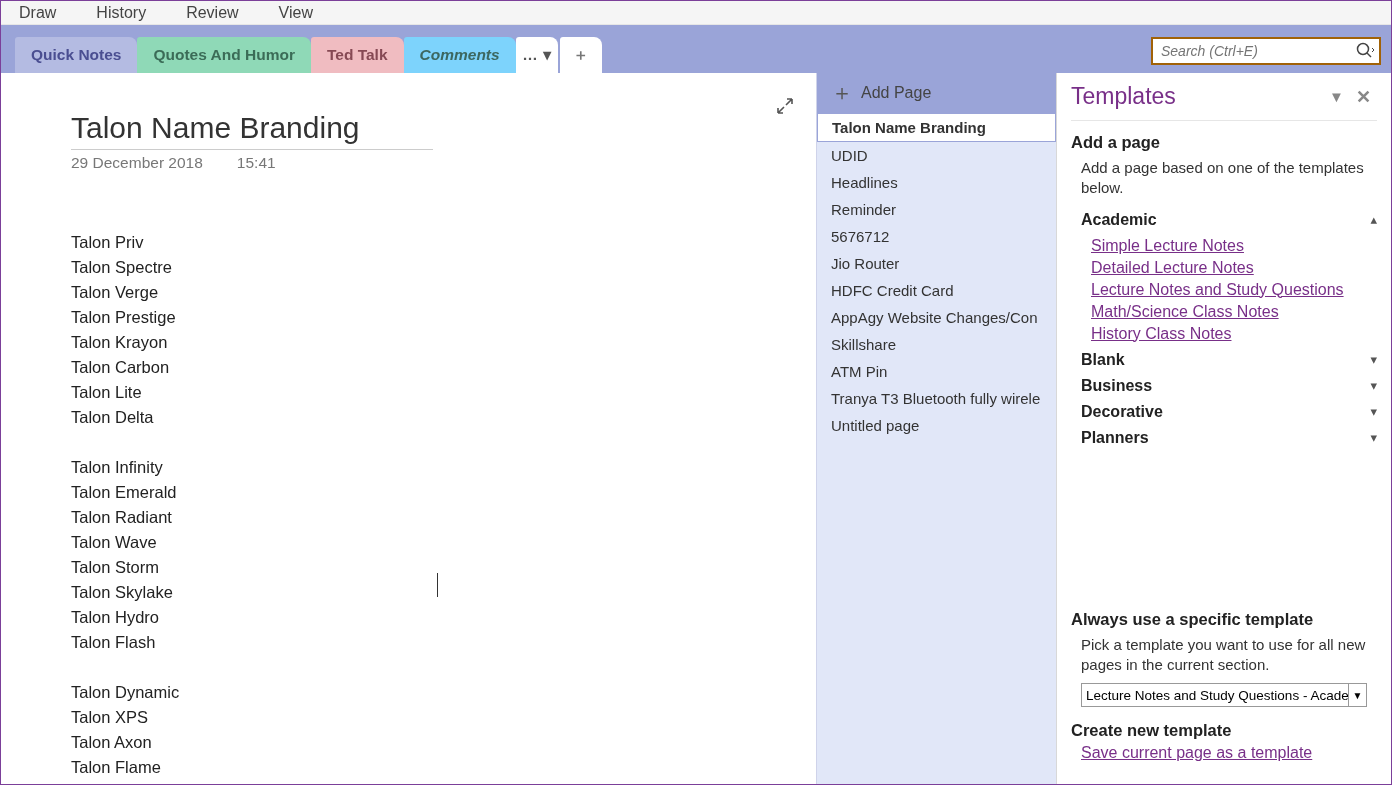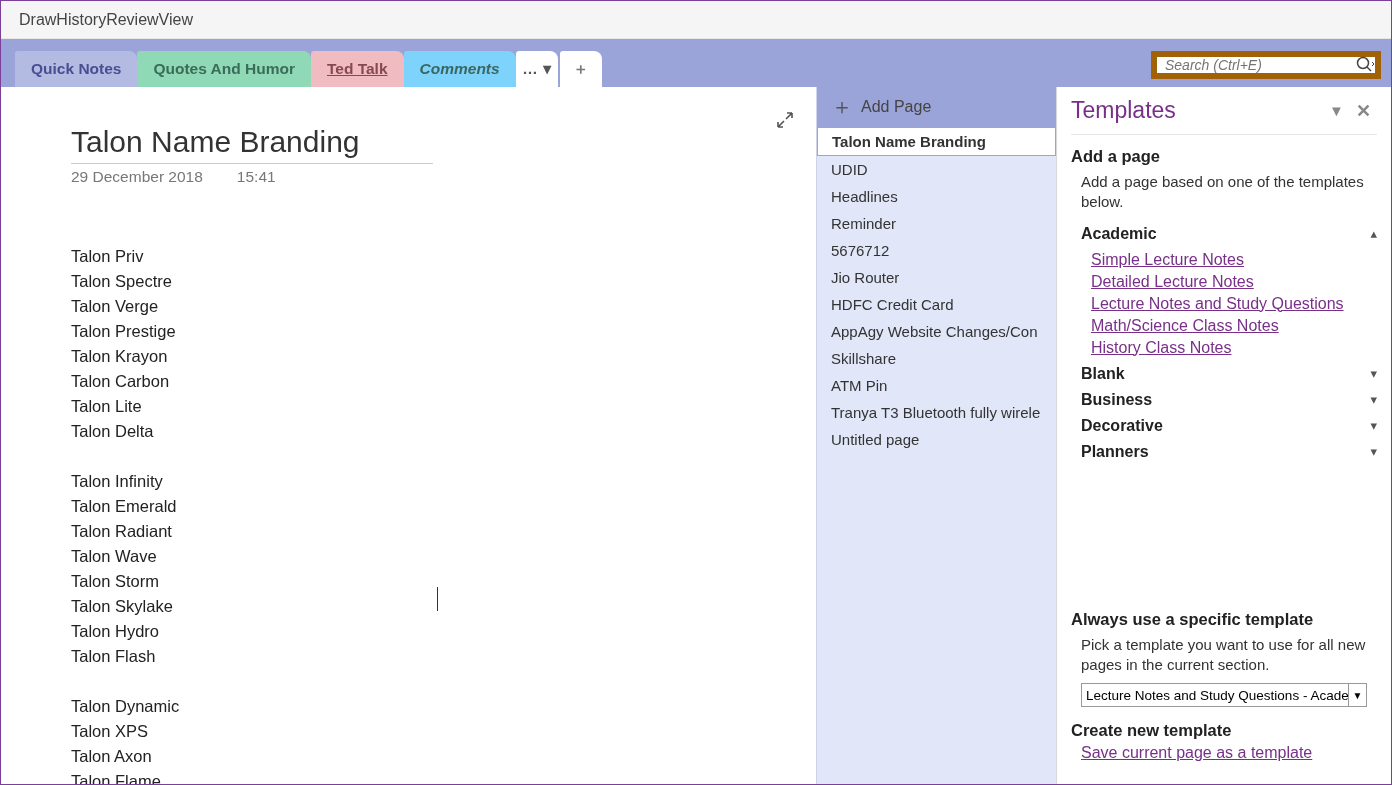--- a/index.html
+++ b/index.html
@@ -13,10 +13,10 @@
   font-size: 14px;
 }
 .menubar {
-  height: 38px;
+  height: 24px;
   background: #f5f5f5;
   display: flex; align-items: center;
-  padding-left: 18px; 
+  padding-left: 18px; gap: 40px;
   border-bottom: 1px solid #e6e6e6;
 }
 .menubar span { font-size: 16px; color: #444; cursor: pointer; }

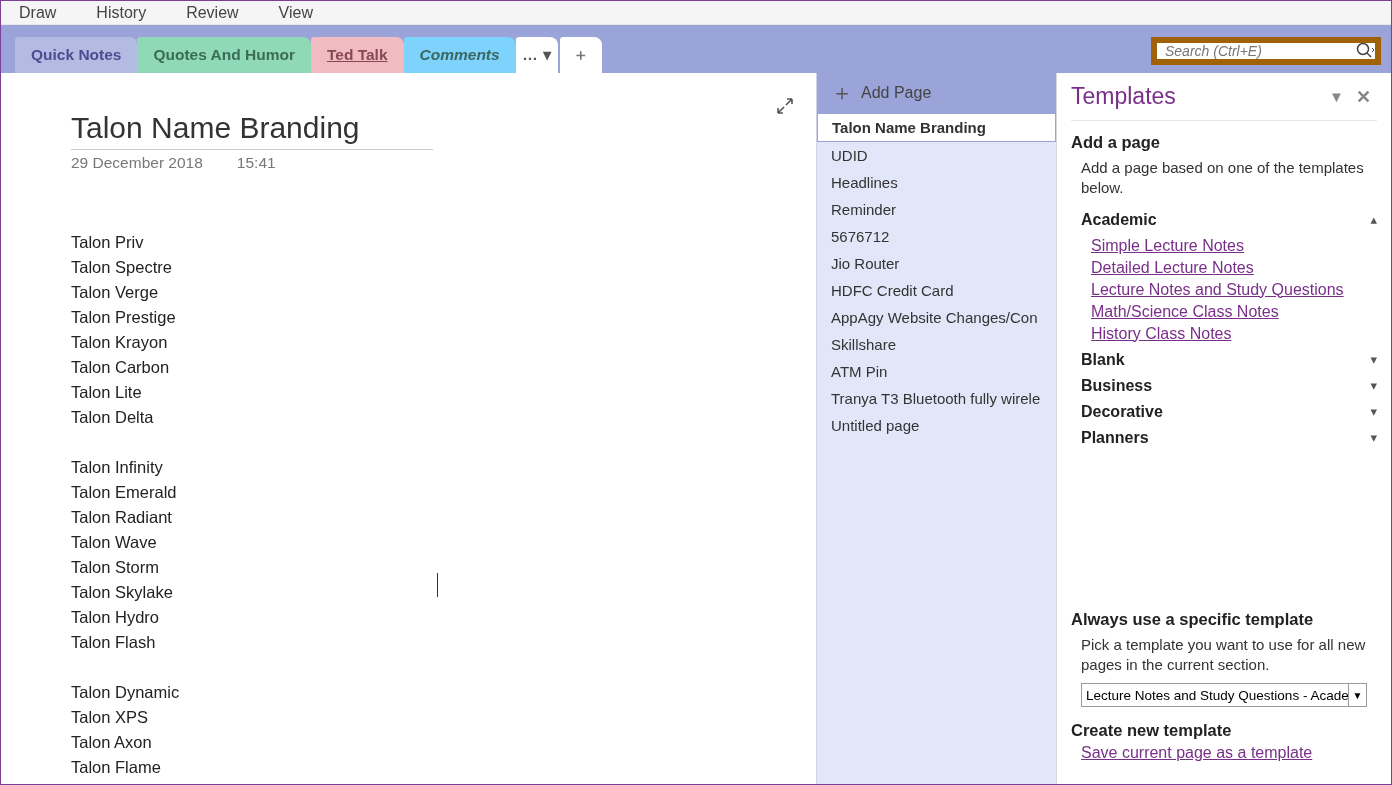--- a/index.html
+++ b/index.html
@@ -41,7 +41,7 @@
 }
 .tab-active { background: #b4bbe2; color: #4a4e91; }
 .tab-green { background: #8fd9b7; color: #3b6c57; }
-.tab-pink { background: #f0bcc1; color: #864954; text-decoration: underline; }
+.tab-pink { background: #f0bcc1; color: #864954; }
 .tab-teal { background: #7dd3fc; color: #3c6760; font-style: italic; }
 .tab-white { background: #fff; width: 42px; justify-content:center; color:#555; padding:0; }
 .tab-plus { background:#fff; width:42px; justify-content:center; color:#777; padding:0; margin-left:2px;}

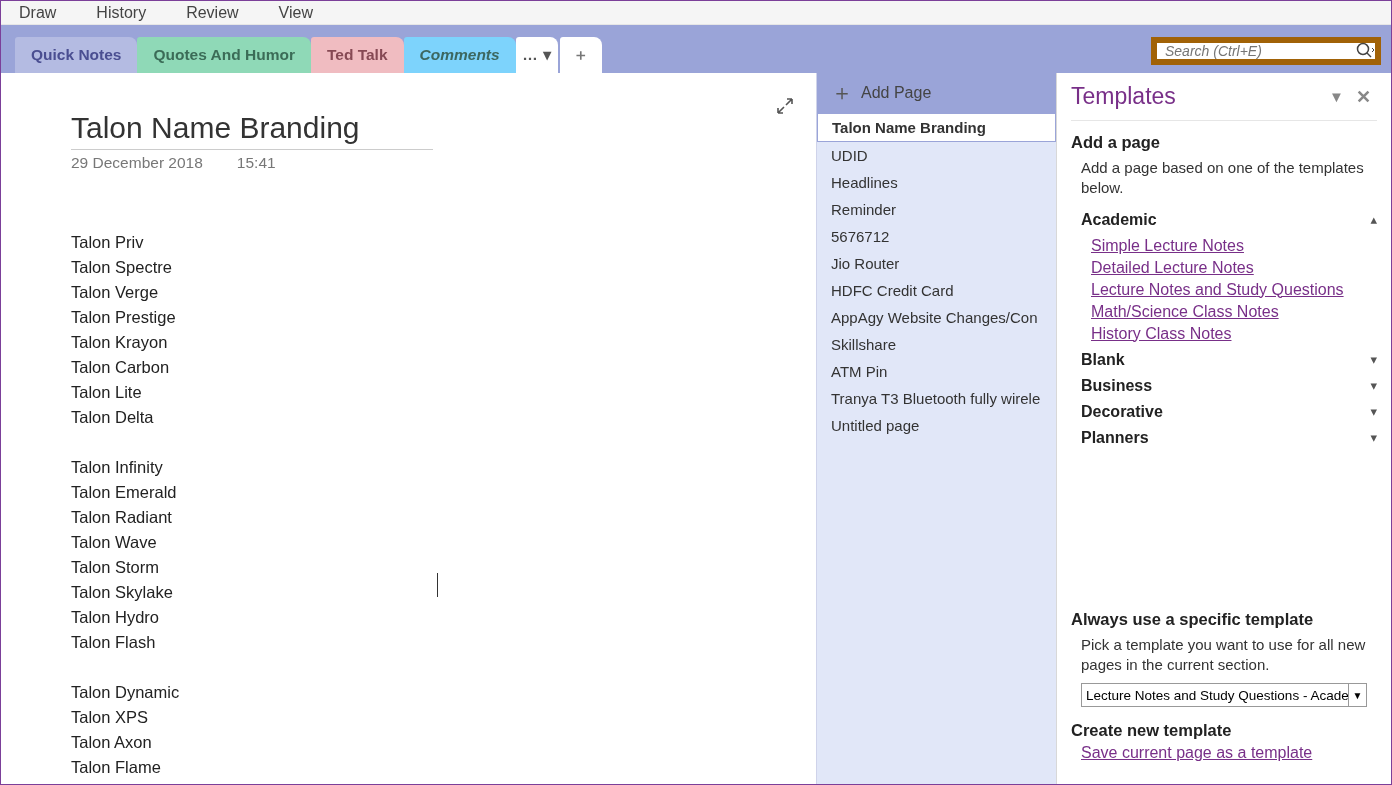--- a/index.html
+++ b/index.html
@@ -53,7 +53,7 @@
 }
 .search-input {
   width: 230px; height: 28px;
-  border: 6px solid #a16207;
+  border: 2px solid #a16207;
   padding: 0 30px 0 8px;
   font-size: 14px;
   font-style: italic; color: #777;

